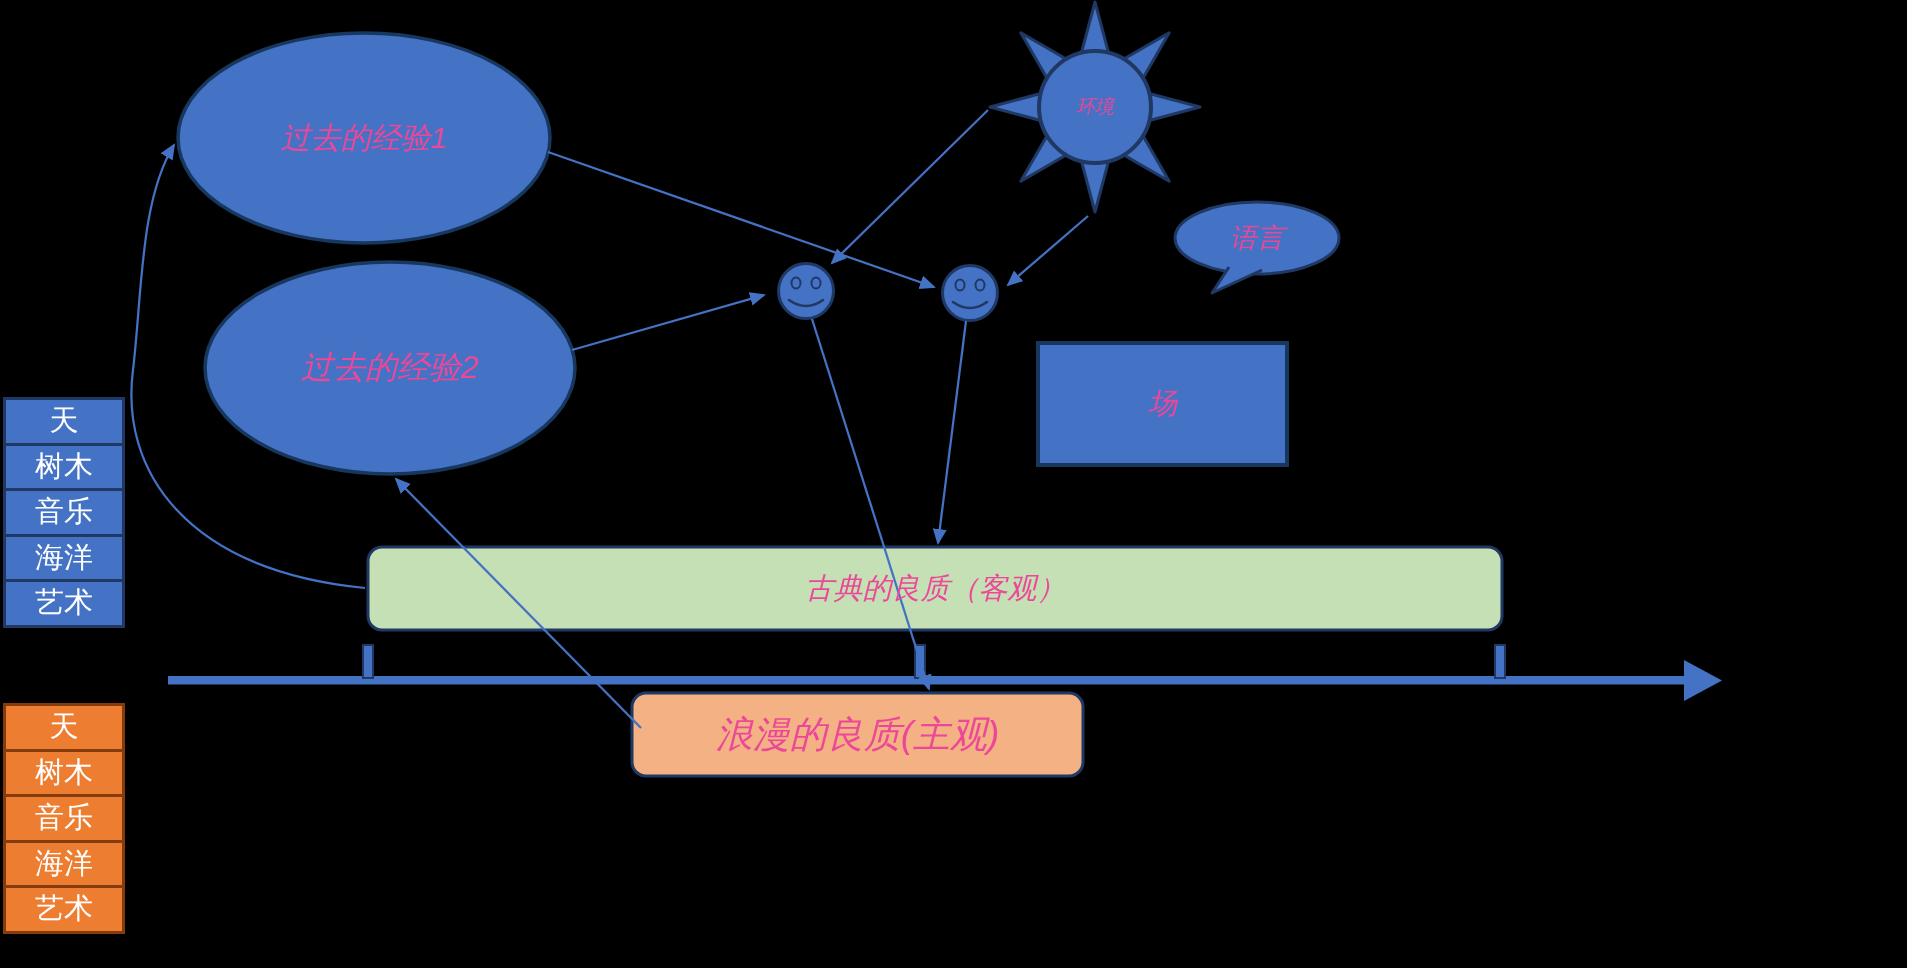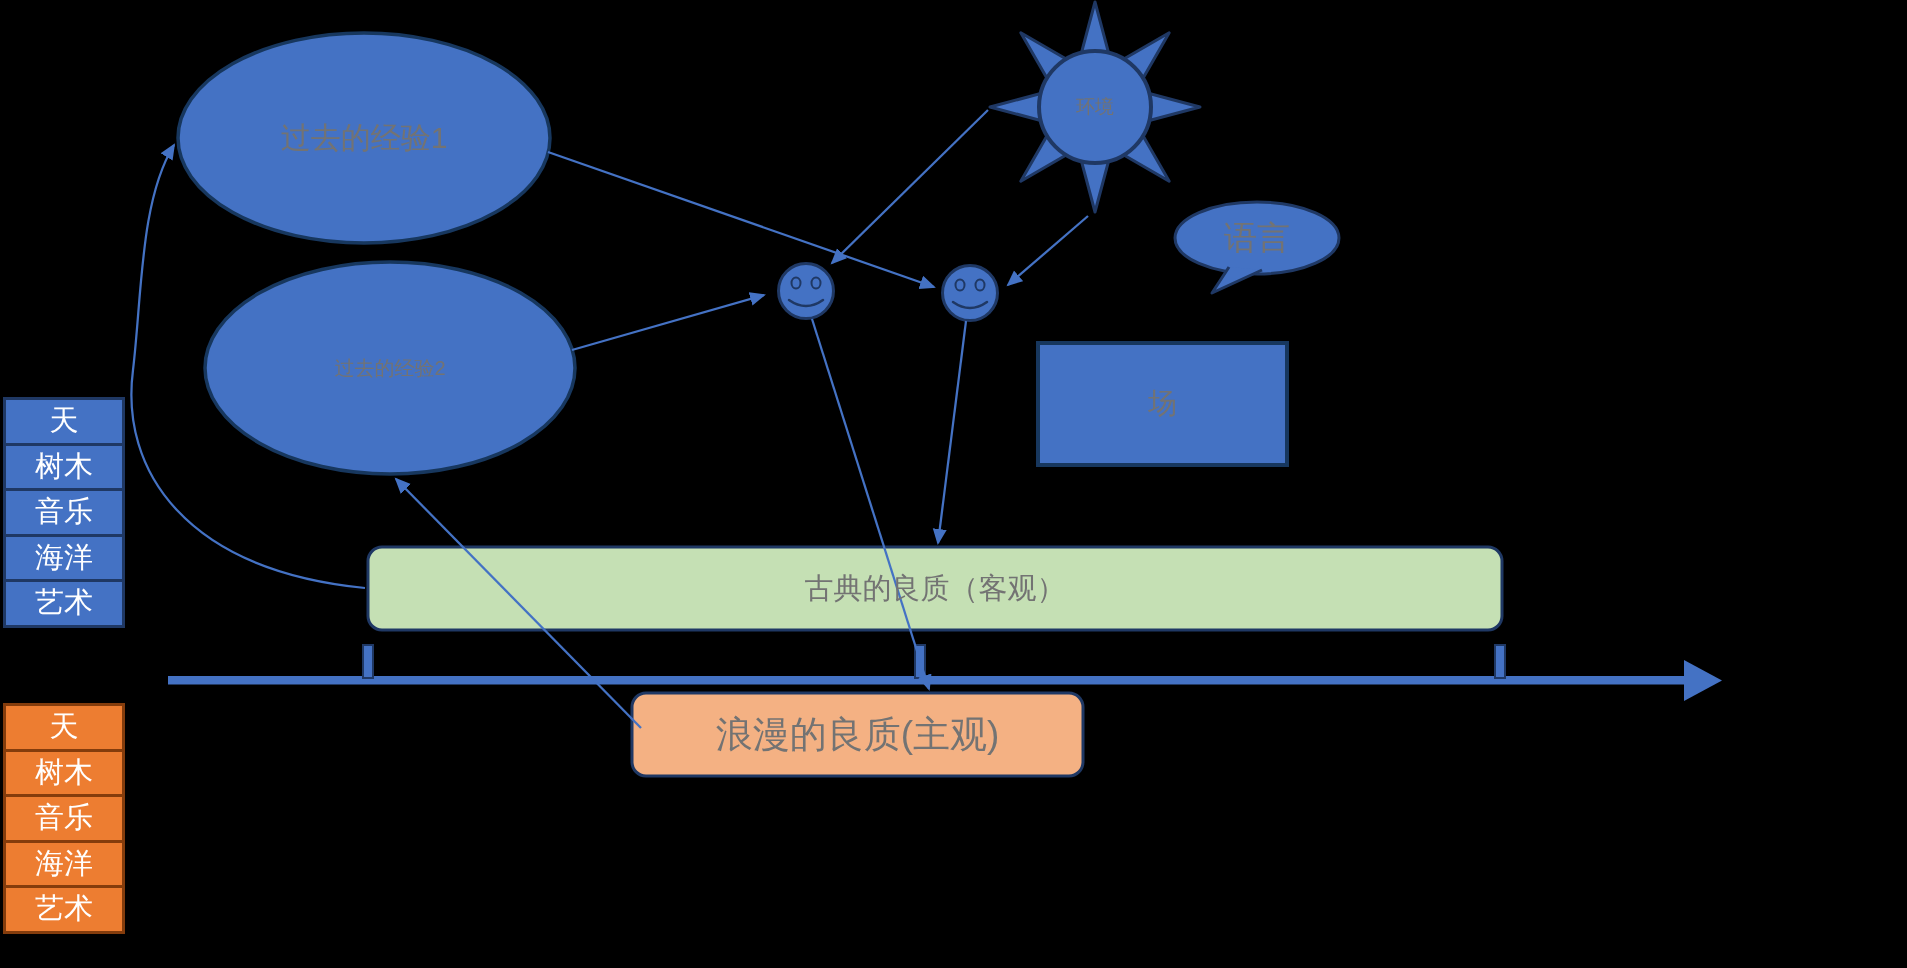--- a/index.html
+++ b/index.html
@@ -11,7 +11,7 @@
   .stage svg { position:absolute; left:0; top:0; }
   .lbl {
     position:absolute; display:flex; align-items:center; justify-content:center;
-    color:#737373; text-align:center; white-space:nowrap; pointer-events:none;
+    color:#ec4899; text-align:center; white-space:nowrap; pointer-events:none;font-style:italic;
   }
   .lbl-e1       { left:178px;  top:96px;  width:372px;  height:84px;  font-size:30px;text-align:center; }
   .lbl-e2       { left:205px;  top:326px; width:370px;  height:84px;  font-size:20px; }

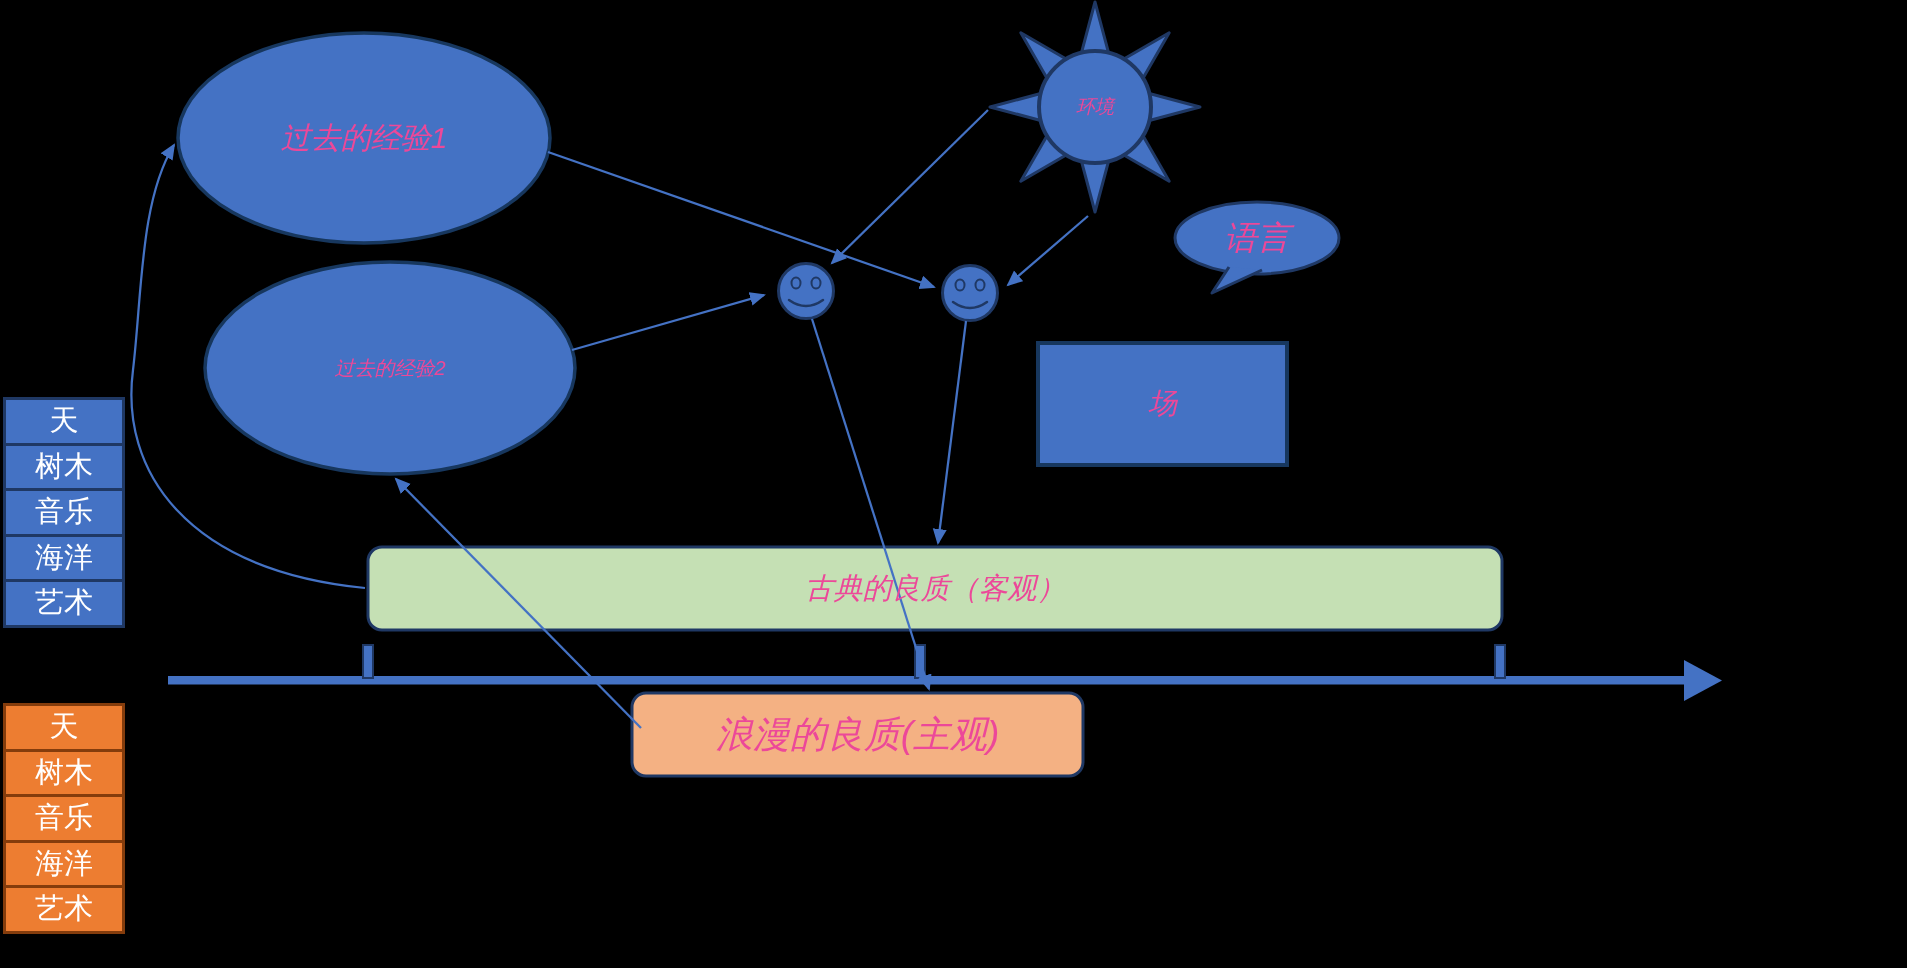--- a/index.html
+++ b/index.html
@@ -16,7 +16,7 @@
   .lbl-e1       { left:178px;  top:96px;  width:372px;  height:84px;  font-size:30px;text-align:center; }
   .lbl-e2       { left:205px;  top:326px; width:370px;  height:84px;  font-size:20px; }
   .lbl-sun      { left:1035px; top:88px;  width:120px;  height:38px;  font-size:19px; }
-  .lbl-bubble   { left:1177px; top:215px; width:160px;  height:46px;  font-size:33px; }
+  .lbl-bubble   { left:1177px; top:215px; width:160px;  height:46px;  font-size:27px; }
   .lbl-field    { left:1038px; top:343px; width:249px;  height:122px; font-size:29px; }
   .lbl-classic  { left:368px;  top:547px; width:1134px; height:83px;  font-size:29px; }
   .lbl-romantic { left:632px;  top:693px; width:451px;  height:83px;  font-size:37px; }

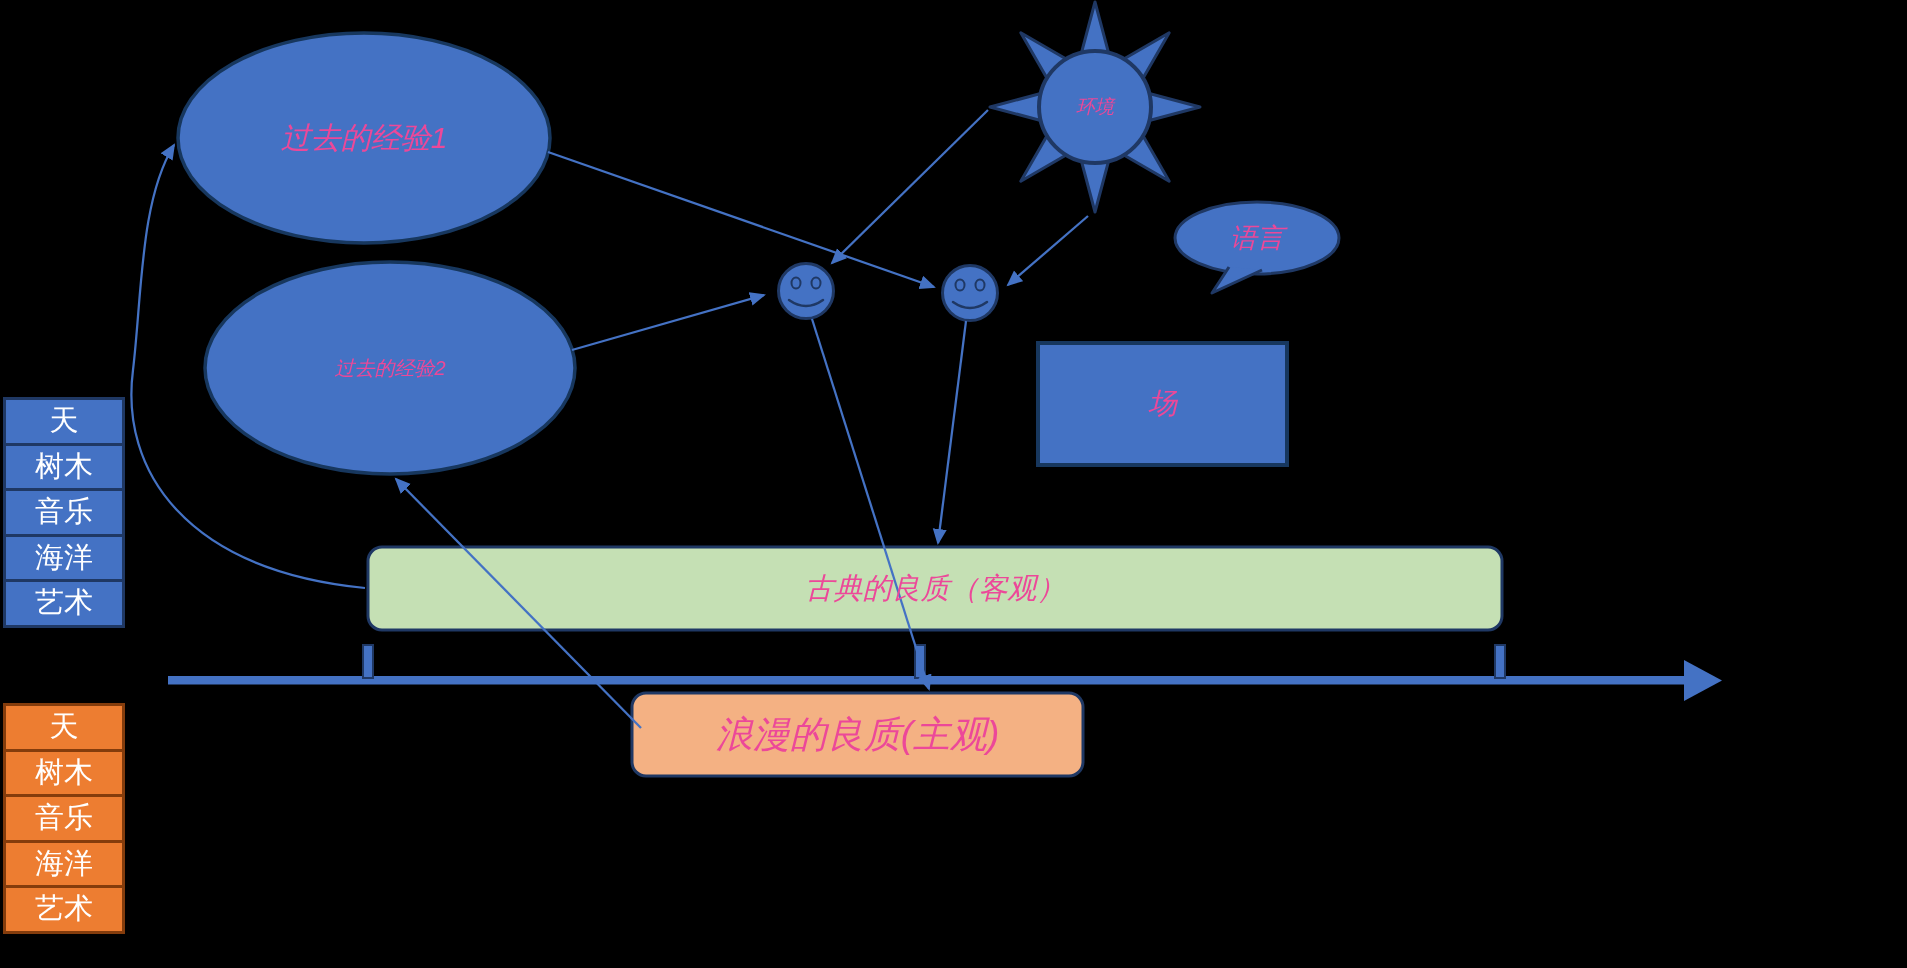--- a/index.html
+++ b/index.html
@@ -14,7 +14,7 @@
     color:#ec4899; text-align:center; white-space:nowrap; pointer-events:none;font-style:italic;
   }
   .lbl-e1       { left:178px;  top:96px;  width:372px;  height:84px;  font-size:30px;text-align:center; }
-  .lbl-e2       { left:205px;  top:326px; width:370px;  height:84px;  font-size:20px; }
+  .lbl-e2       { left:205px;  top:326px; width:370px;  height:84px;  font-size:32px; }
   .lbl-sun      { left:1035px; top:88px;  width:120px;  height:38px;  font-size:19px; }
   .lbl-bubble   { left:1177px; top:215px; width:160px;  height:46px;  font-size:27px; }
   .lbl-field    { left:1038px; top:343px; width:249px;  height:122px; font-size:29px; }

